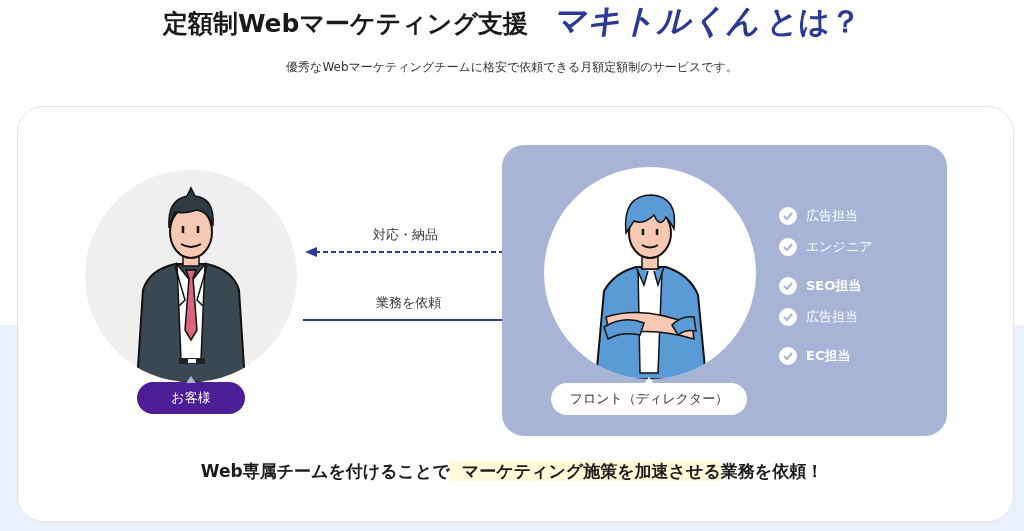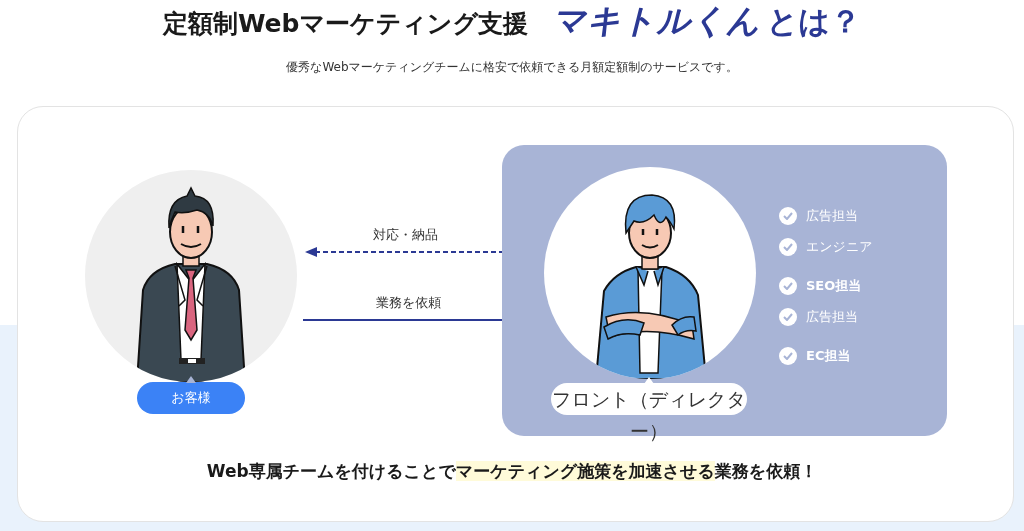--- a/index.html
+++ b/index.html
@@ -38,7 +38,7 @@
   }
   .pill-left {
     position: absolute; left: 137px; top: 382px; width: 108px; height: 32px;
-    border-radius: 16px; background: #3b82f6; color: #fff;
+    border-radius: 16px; background: #4c1d95; color: #fff;
     font-size: 13px; text-align: center; line-height: 32px;
   }
   .pill-left::before, .pill-right::before {

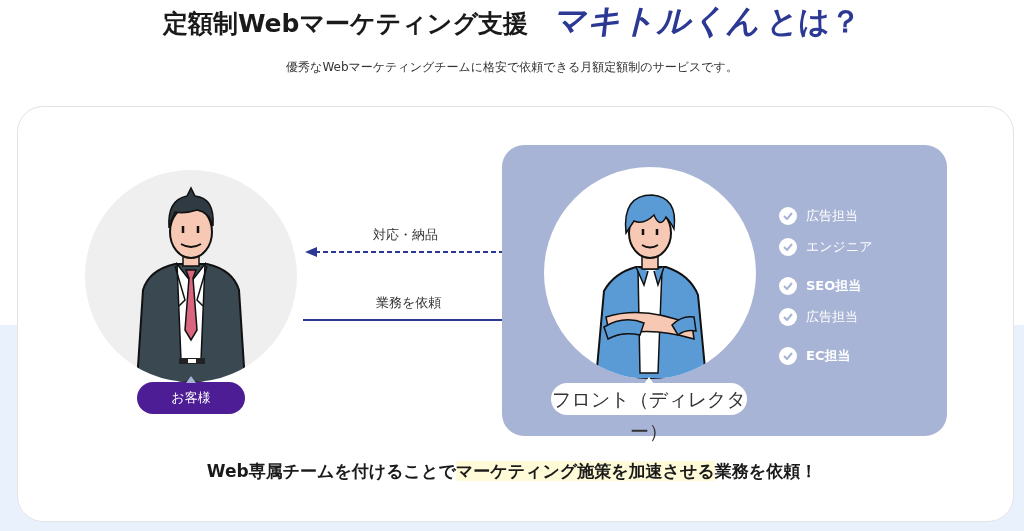--- a/index.html
+++ b/index.html
@@ -62,7 +62,7 @@
   .pill-right {
     position: absolute; left: 551px; top: 383px; width: 196px; height: 32px;
     border-radius: 16px; background: #ffffff; color: #333;
-    font-size: 19px; text-align: center; line-height: 32px;
+    font-size: 13px; text-align: center; line-height: 32px;
   }
   .roles {
     position: absolute; left: 779px; top: 200px; list-style: none;

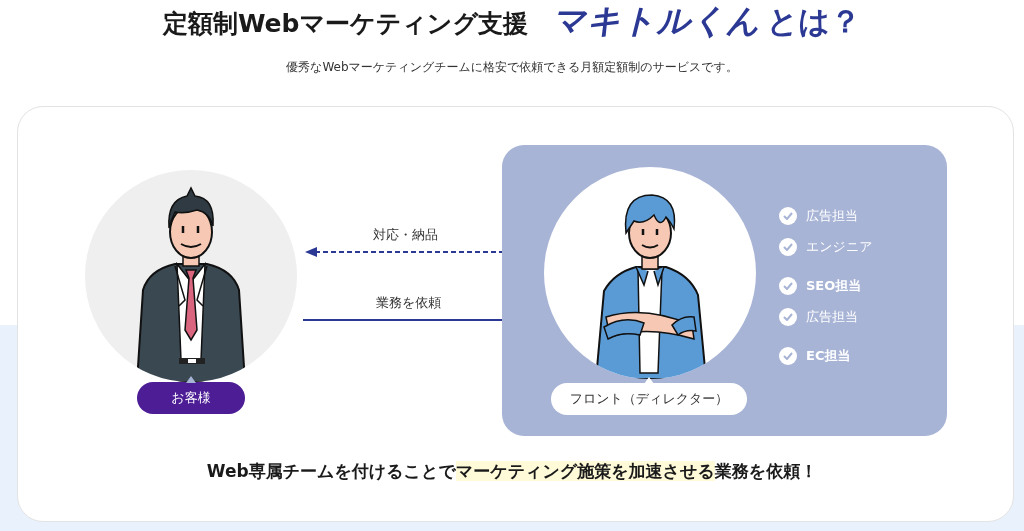--- a/index.html
+++ b/index.html
@@ -81,7 +81,7 @@
     position: absolute; left: 0; top: 460px; width: 1024px; text-align: center;
     font-size: 17px; font-weight: bold; white-space: nowrap; color: #1a1a1a;
   }
-  .tagline .hl { background: #fffbd9; }
+  .tagline .hl { background: #fffbd9; padding-left: 12px; }
 </style>
 </head>
 <body>

